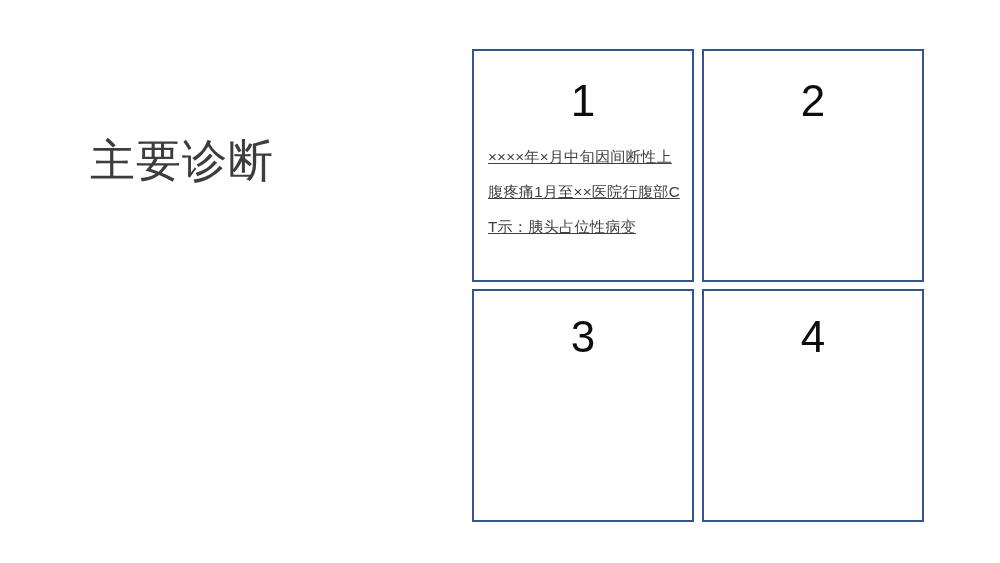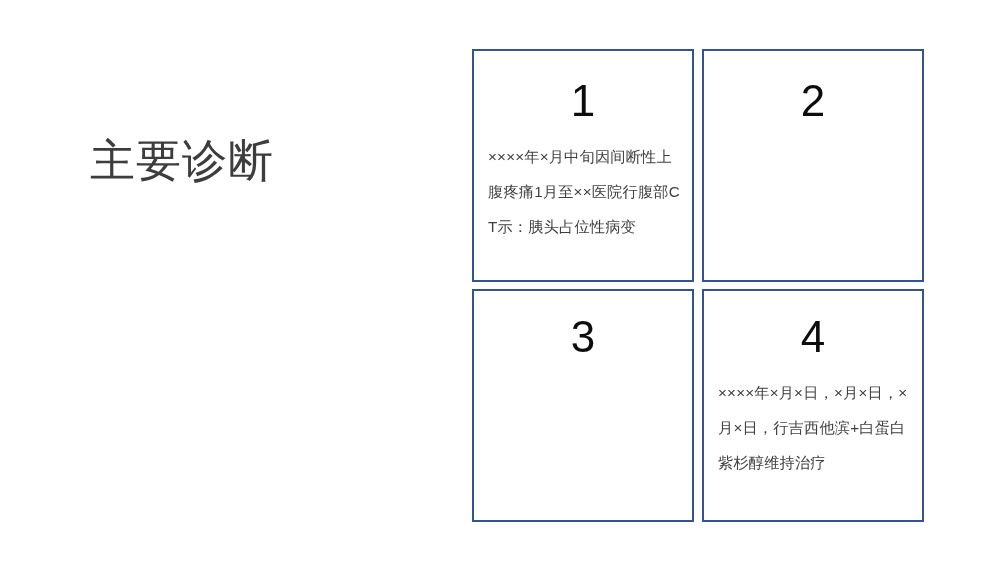--- a/index.html
+++ b/index.html
@@ -89,6 +89,7 @@
     text-align: left;
     word-break: break-all;
     letter-spacing: 0.2px;
+    text-decoration: underline;
   }
 
   

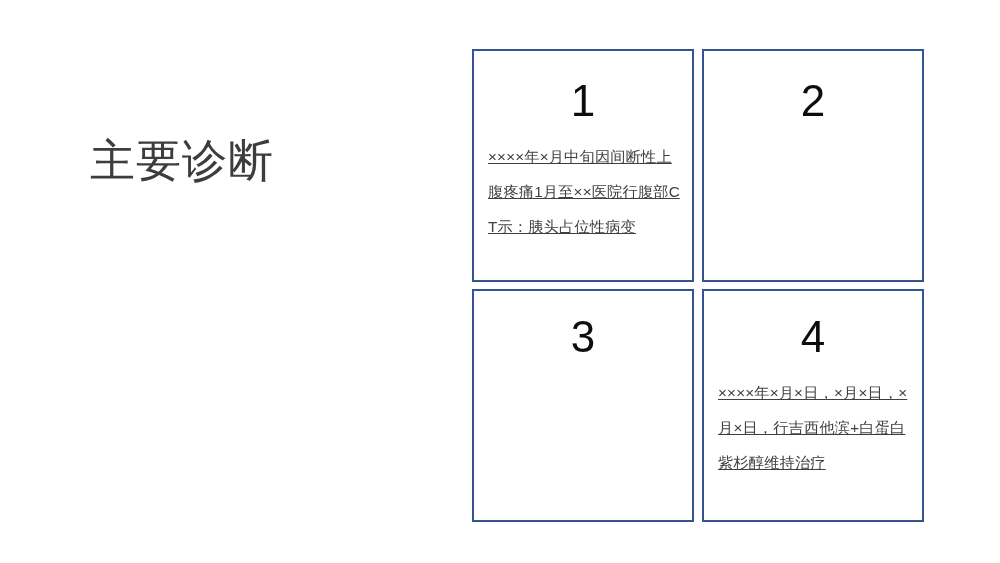--- a/index.html
+++ b/index.html
@@ -122,7 +122,6 @@
 
     <div class="card row2">
       <div class="card-number">4</div>
-      <div class="card-body">××××年×月×日，×月×日，×月×日，行吉西他滨+白蛋白紫杉醇维持治疗</div>
     </div>
 
   </div>

